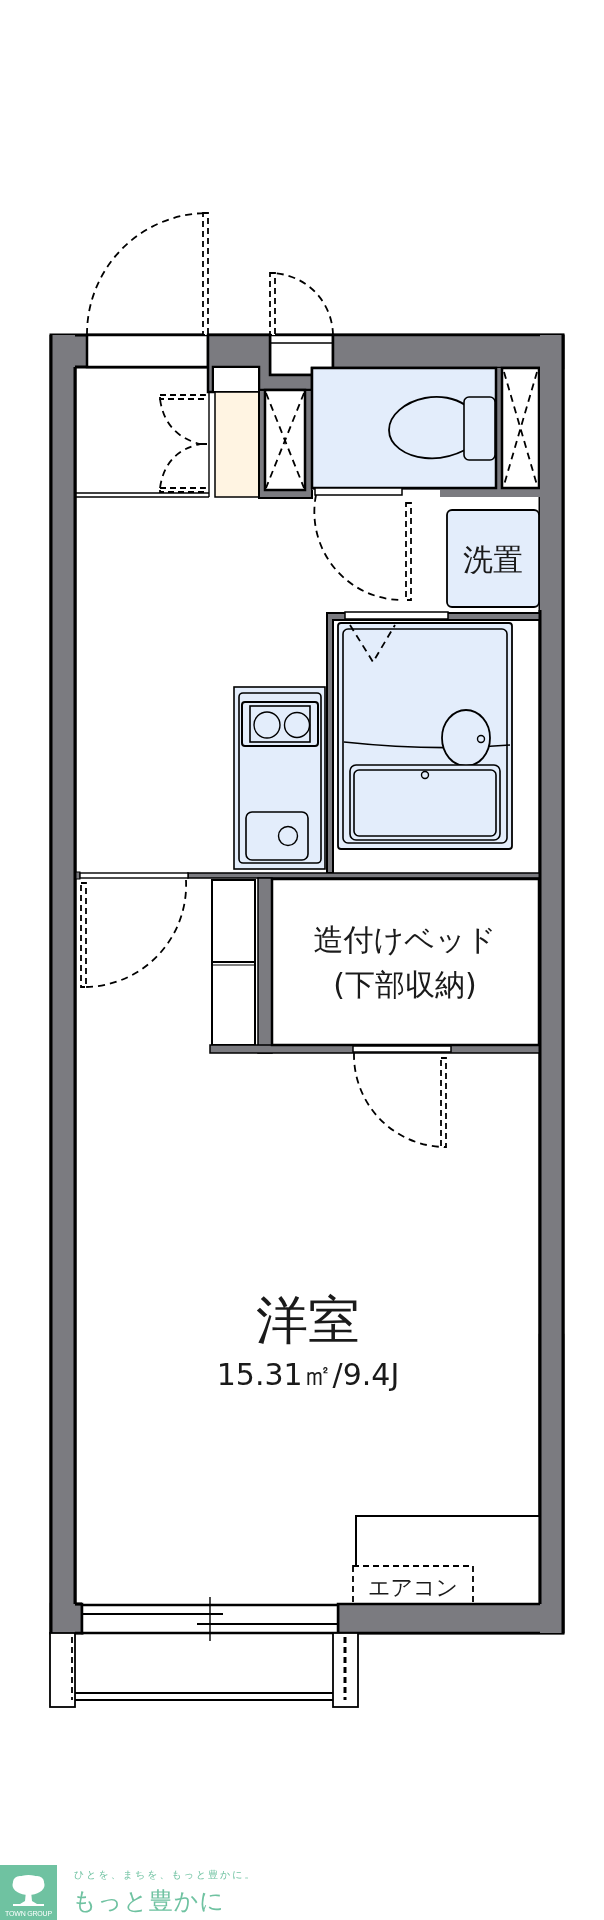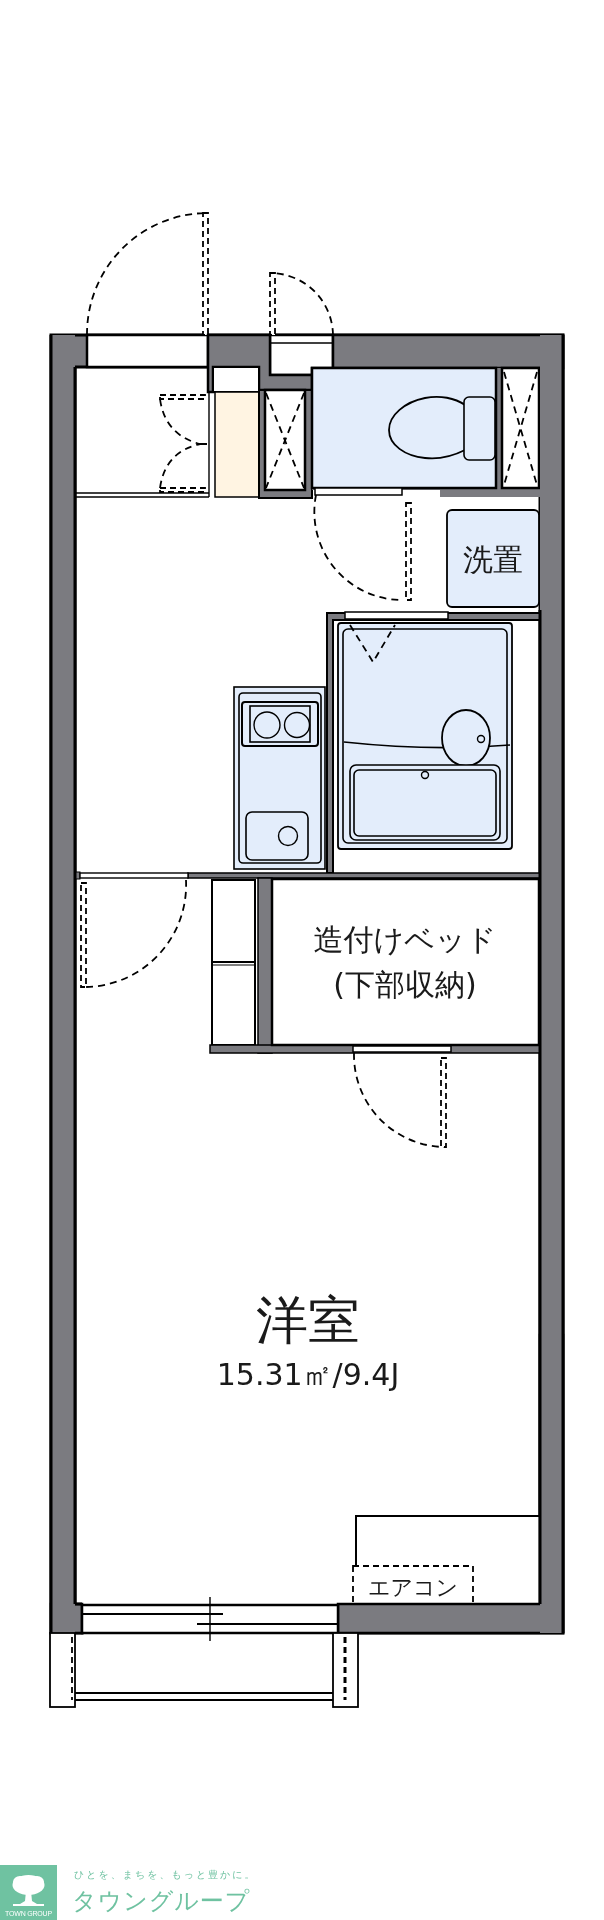--- a/index.html
+++ b/index.html
@@ -227,6 +227,6 @@
   <div class="logo-caption">TOWN GROUP</div>
 </div>
 <div class="tagline">ひとを、まちを、もっと豊かに。</div>
-<div class="brand">タウングループ</div>
+<div class="brand">もっと豊かに</div>
 
 </body></html>

